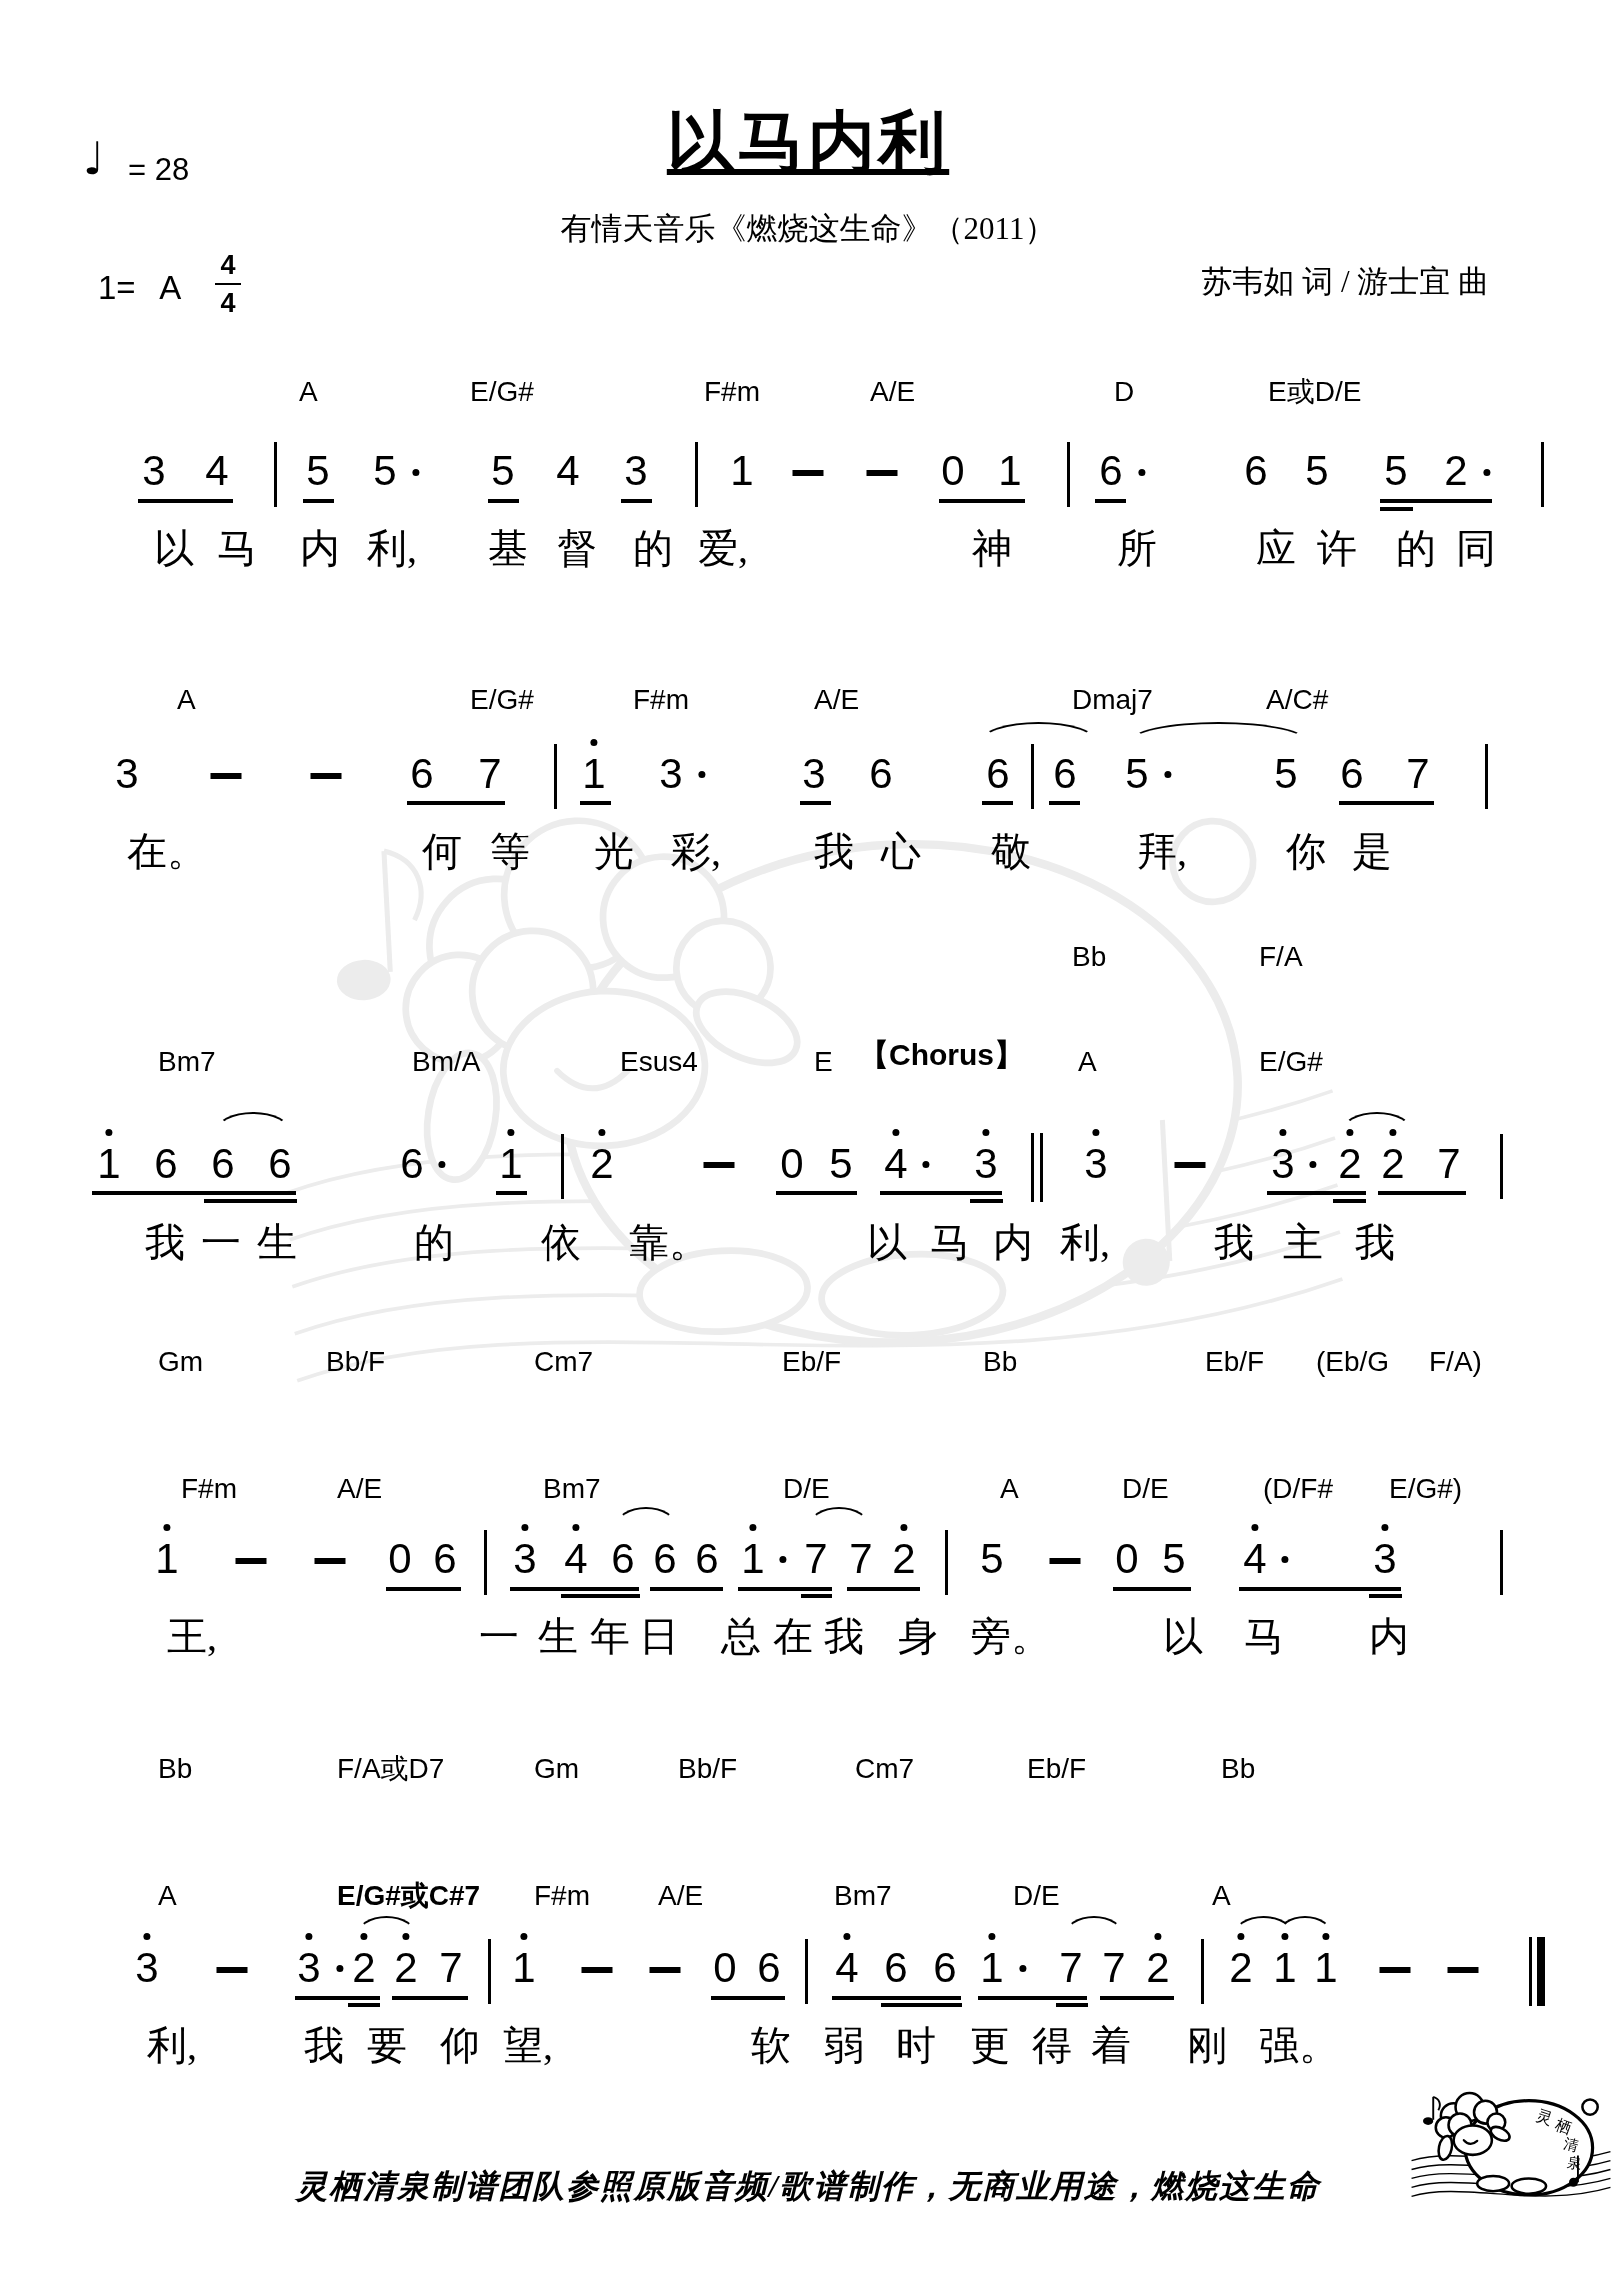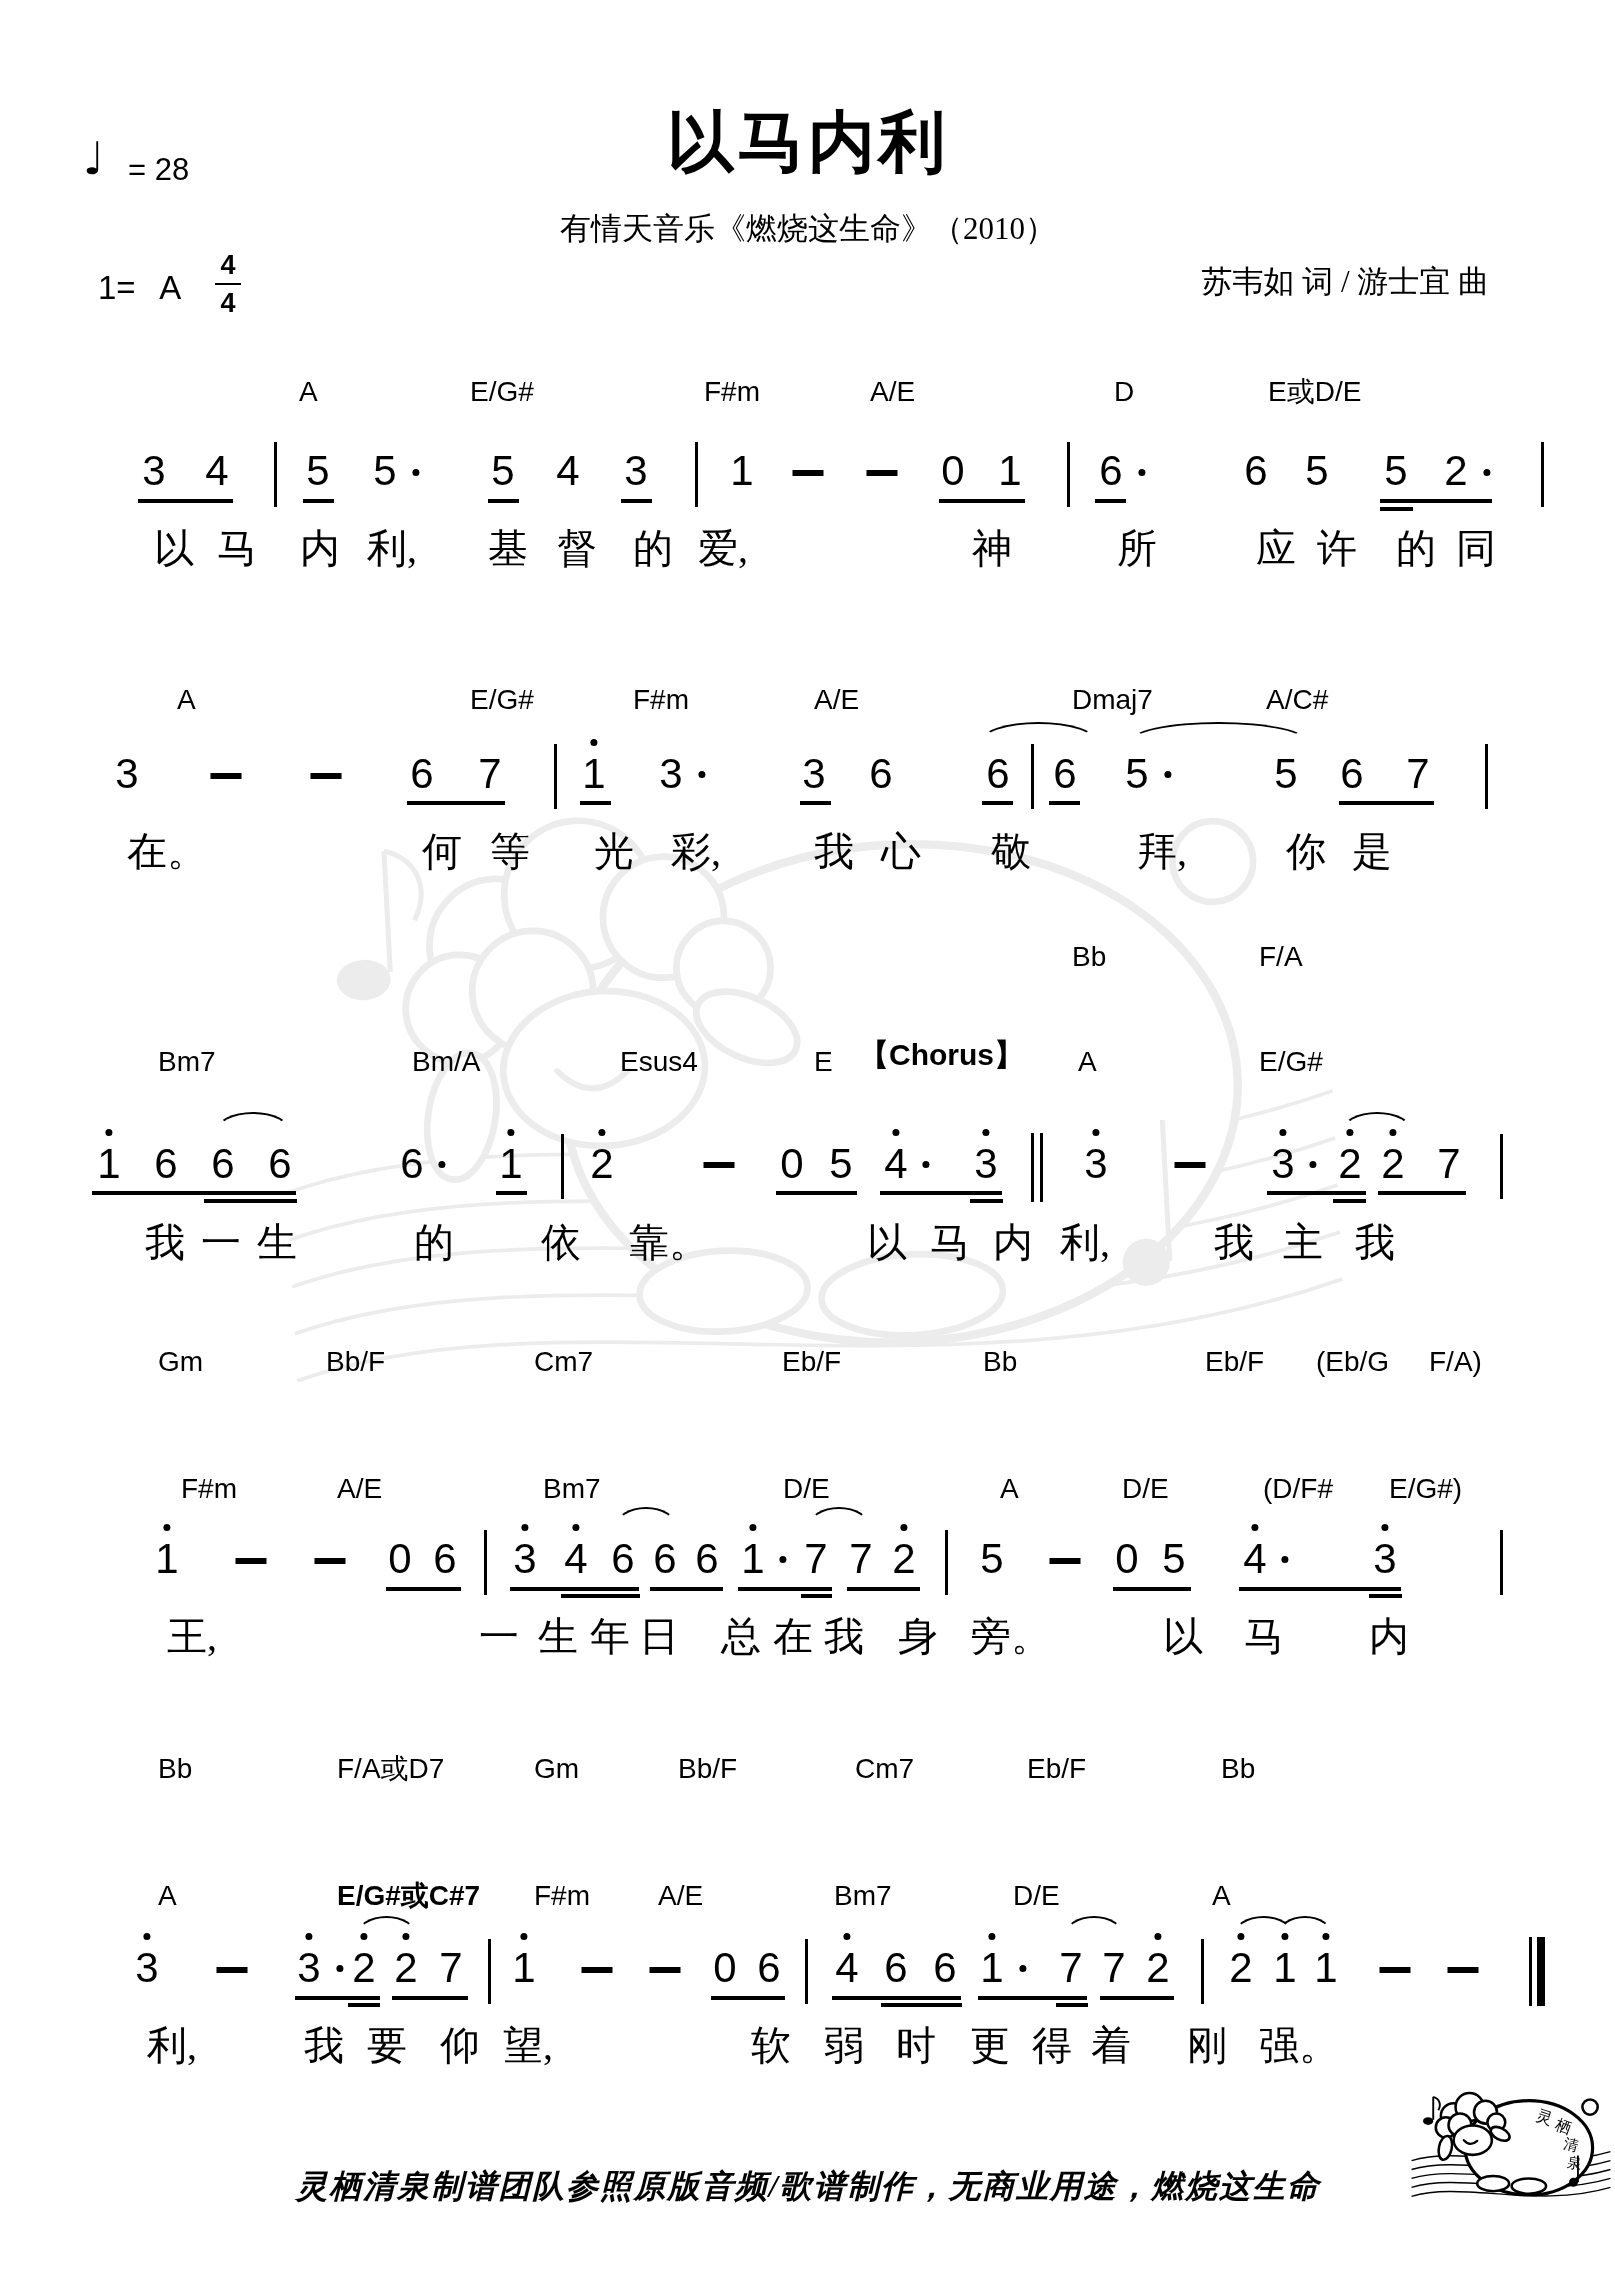--- a/index.html
+++ b/index.html
@@ -8,7 +8,7 @@
     font-family:"Liberation Sans",sans-serif;color:#000;
   }
   .title{position:absolute;left:0;right:0;top:105px;text-align:center;
-    font:700 67px/1.1 "Liberation Sans",sans-serif;letter-spacing:3.6px;}
+    font:700 67px/1.1 "Liberation Sans",sans-serif;letter-spacing:3.6px;text-decoration:underline;}
   .subtitle{position:absolute;left:0;right:0;top:213px;text-align:center;
     font:400 31px/1 "Liberation Serif","DejaVu Serif",serif;}
   .credits{position:absolute;right:127px;top:266px;

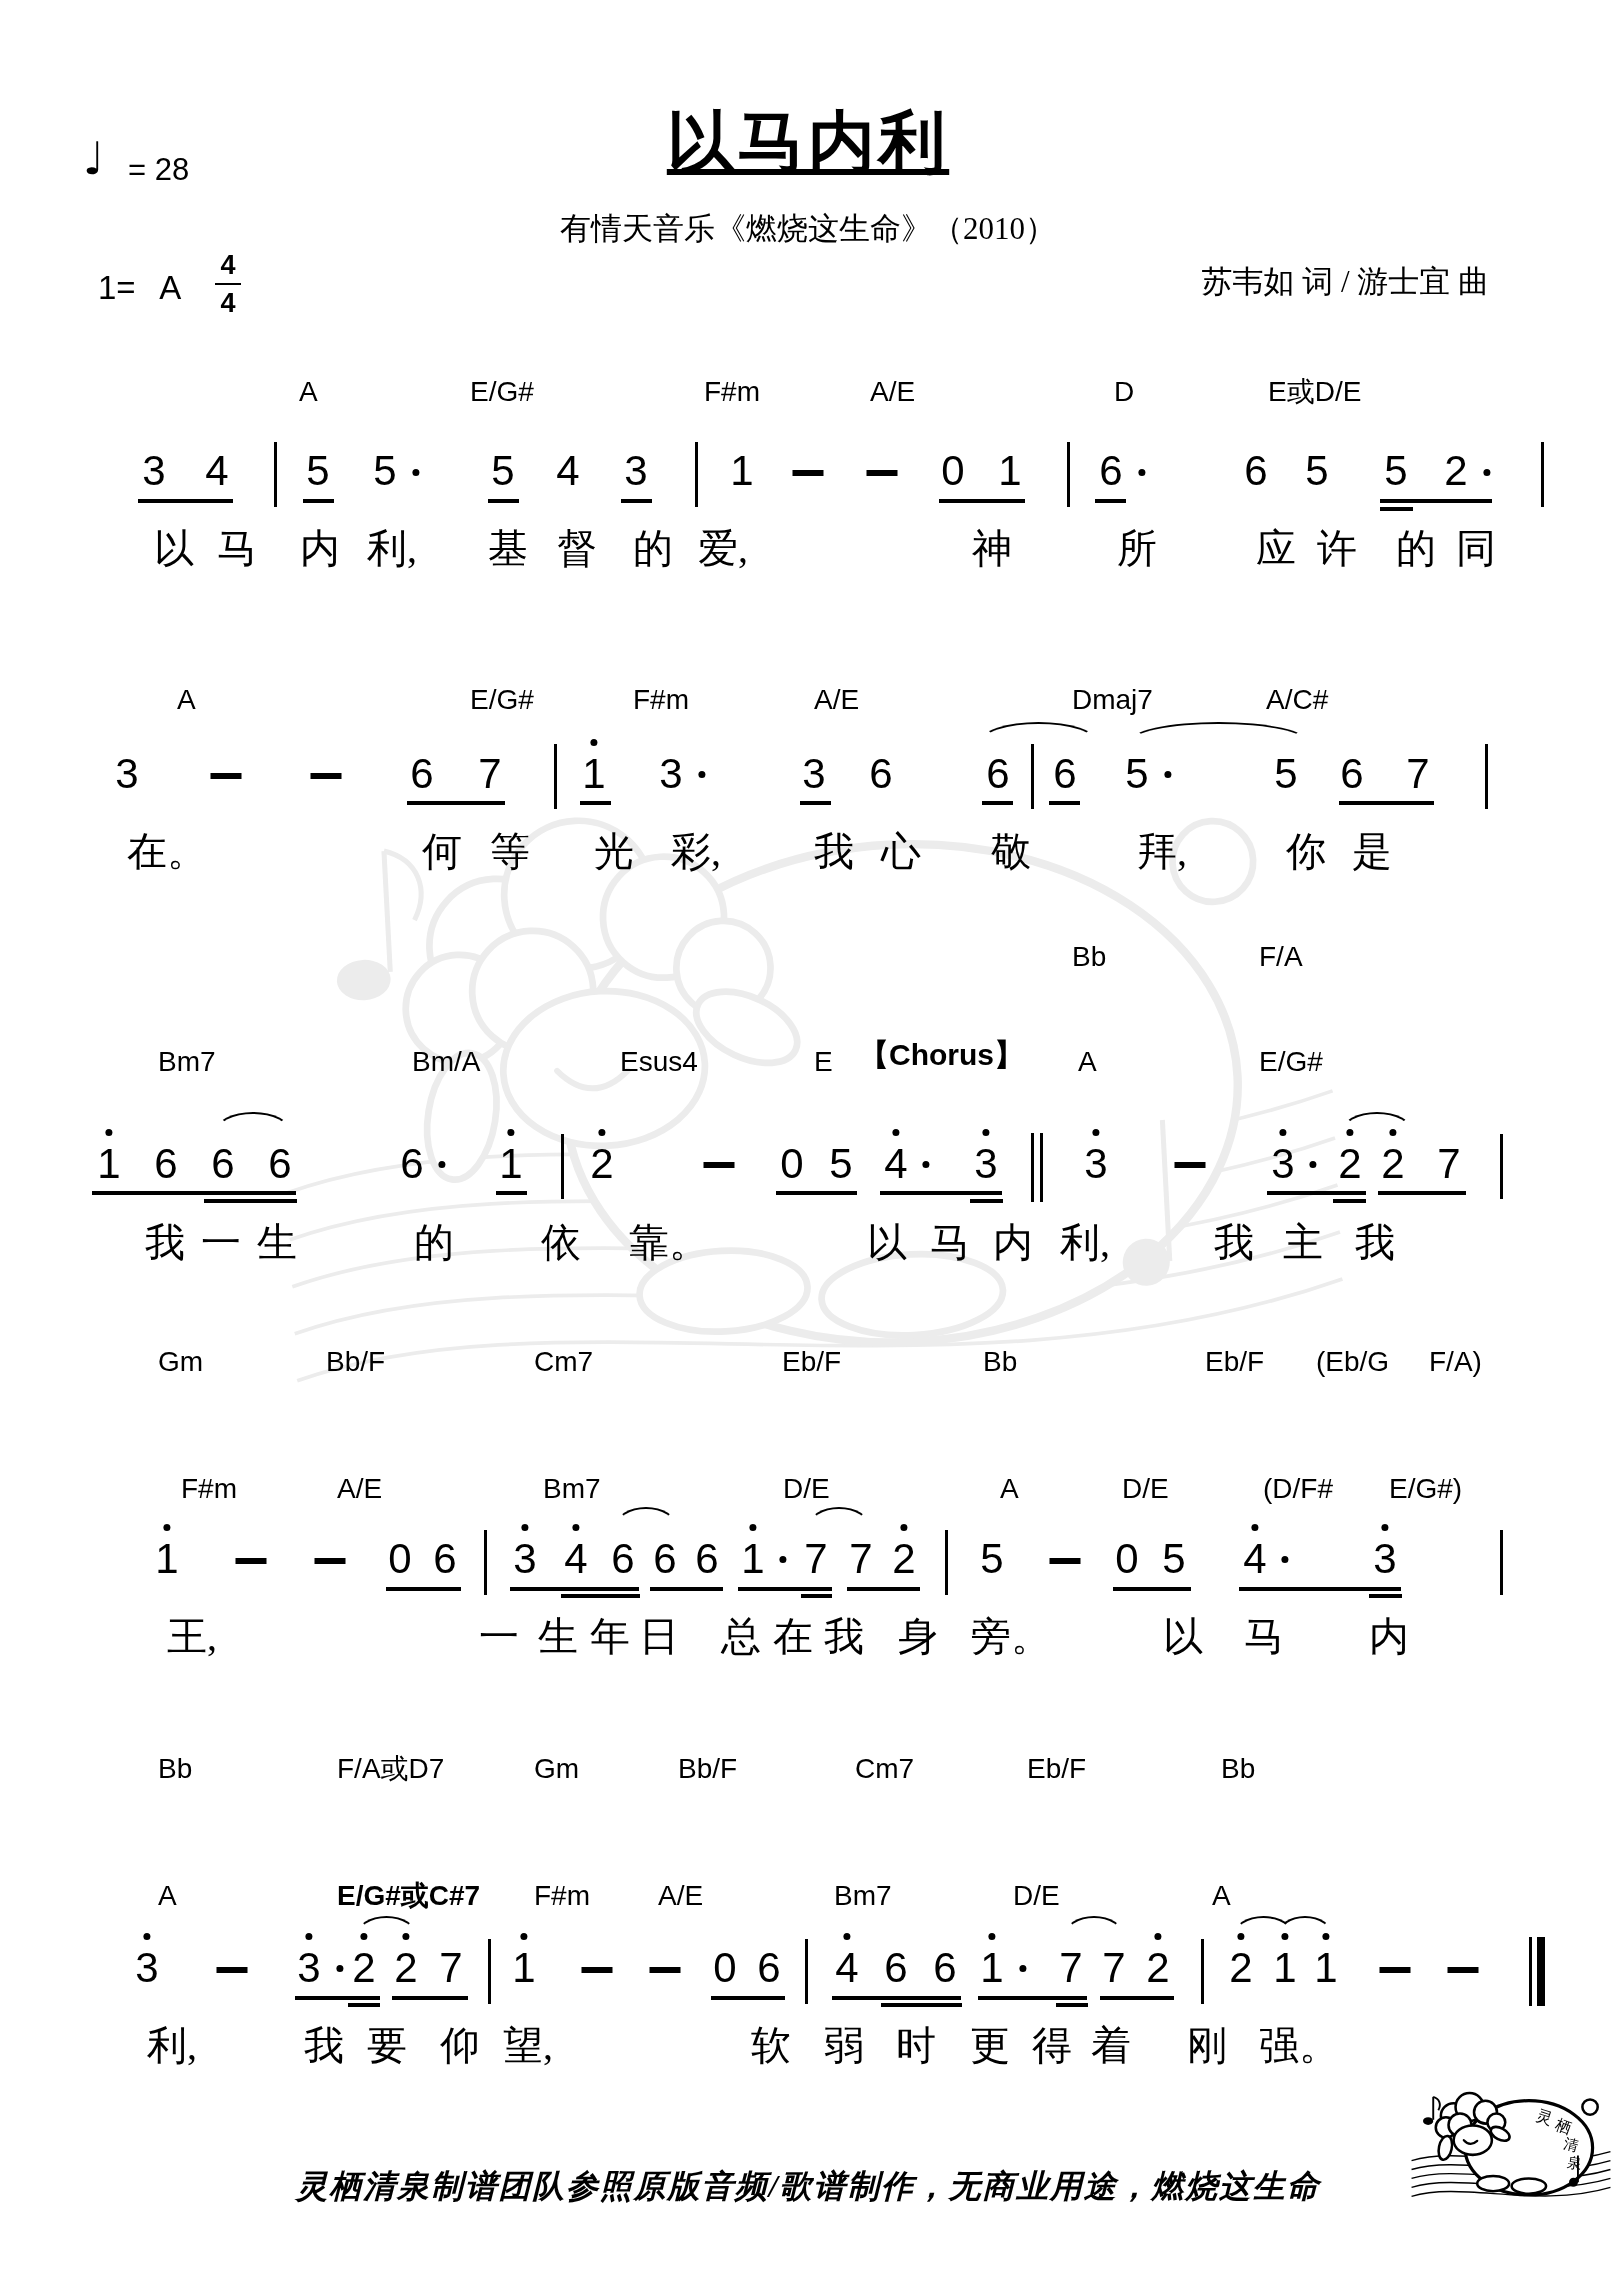--- a/index.html
+++ b/index.html
@@ -78,7 +78,7 @@
 <div class="tempo-note">♩</div>
 <div class="tempo-val">= 28</div>
 <div class="title">以马内利</div>
-<div class="subtitle">有情天音乐《燃烧这生命》（2010）</div>
+<div class="subtitle">有情天音乐《燃烧这生命》（2011）</div>
 <div class="credits">苏韦如 词 / 游士宜 曲</div>
 <div class="keysig"><span>1=</span><span class="kv">A</span></div>
 <div class="timesig">

